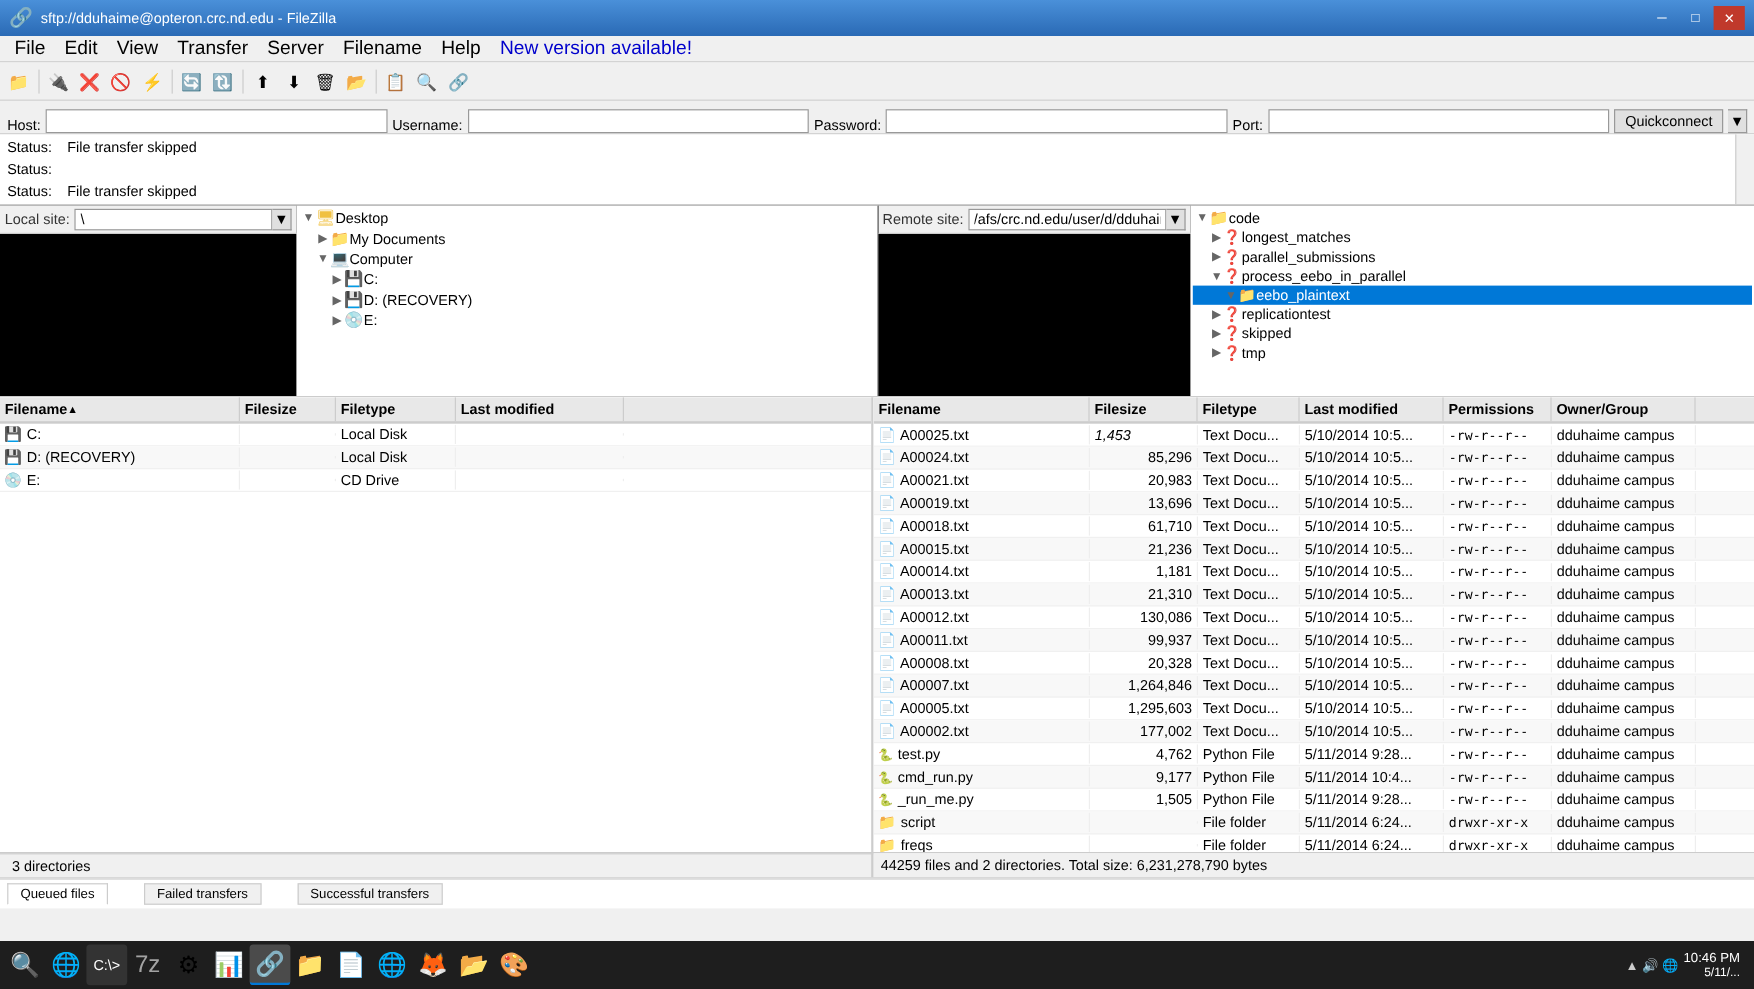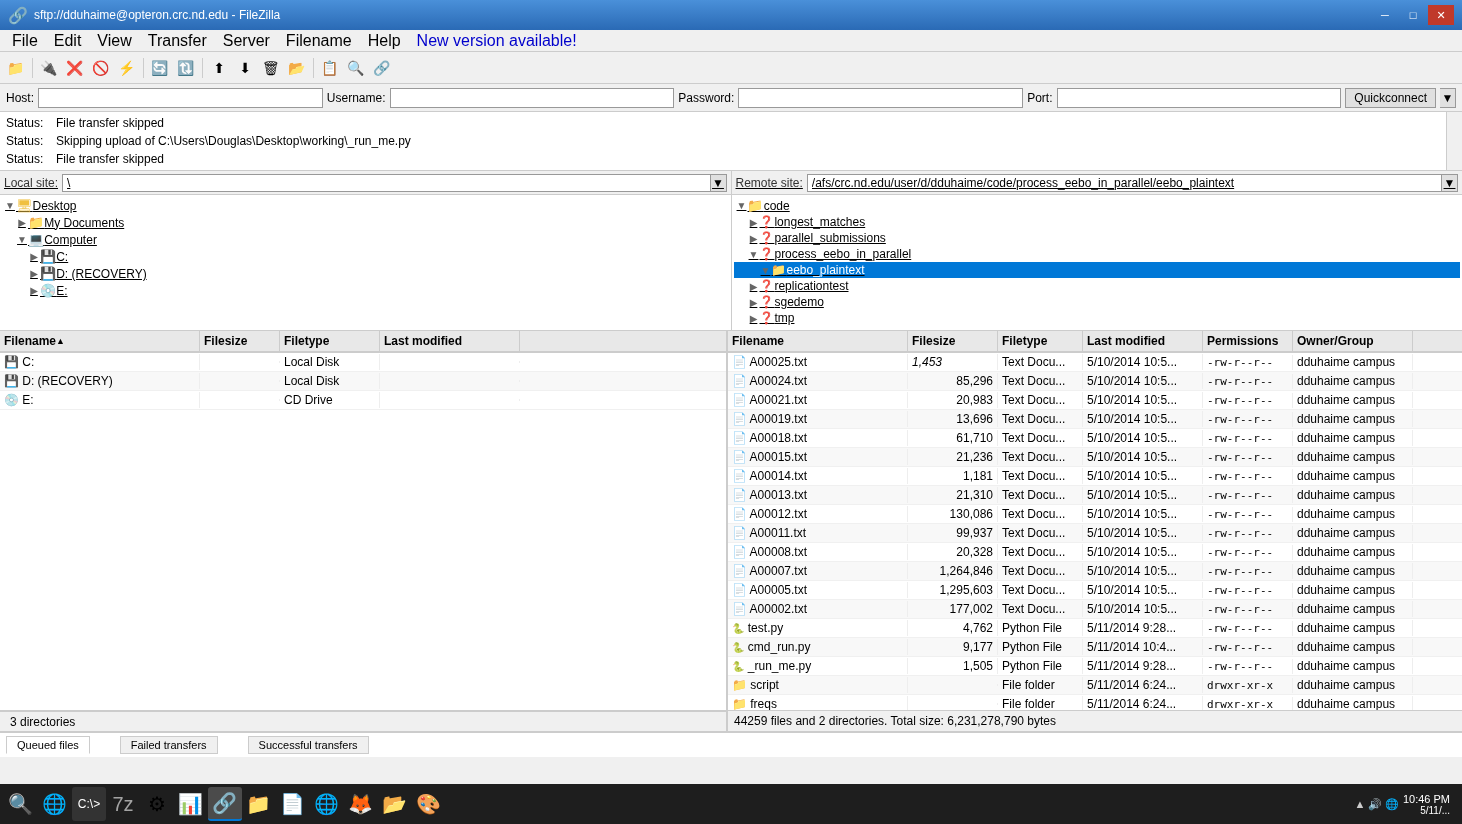--- a/index.html
+++ b/index.html
@@ -58,7 +58,7 @@
       background: #f0f0f0;
       height: 28px;
       display: flex;
-      align-items: center;
+      align-items: flex-end;
       padding: 0 6px;
       gap: 4px;
       border-bottom: 1px solid #ccc;

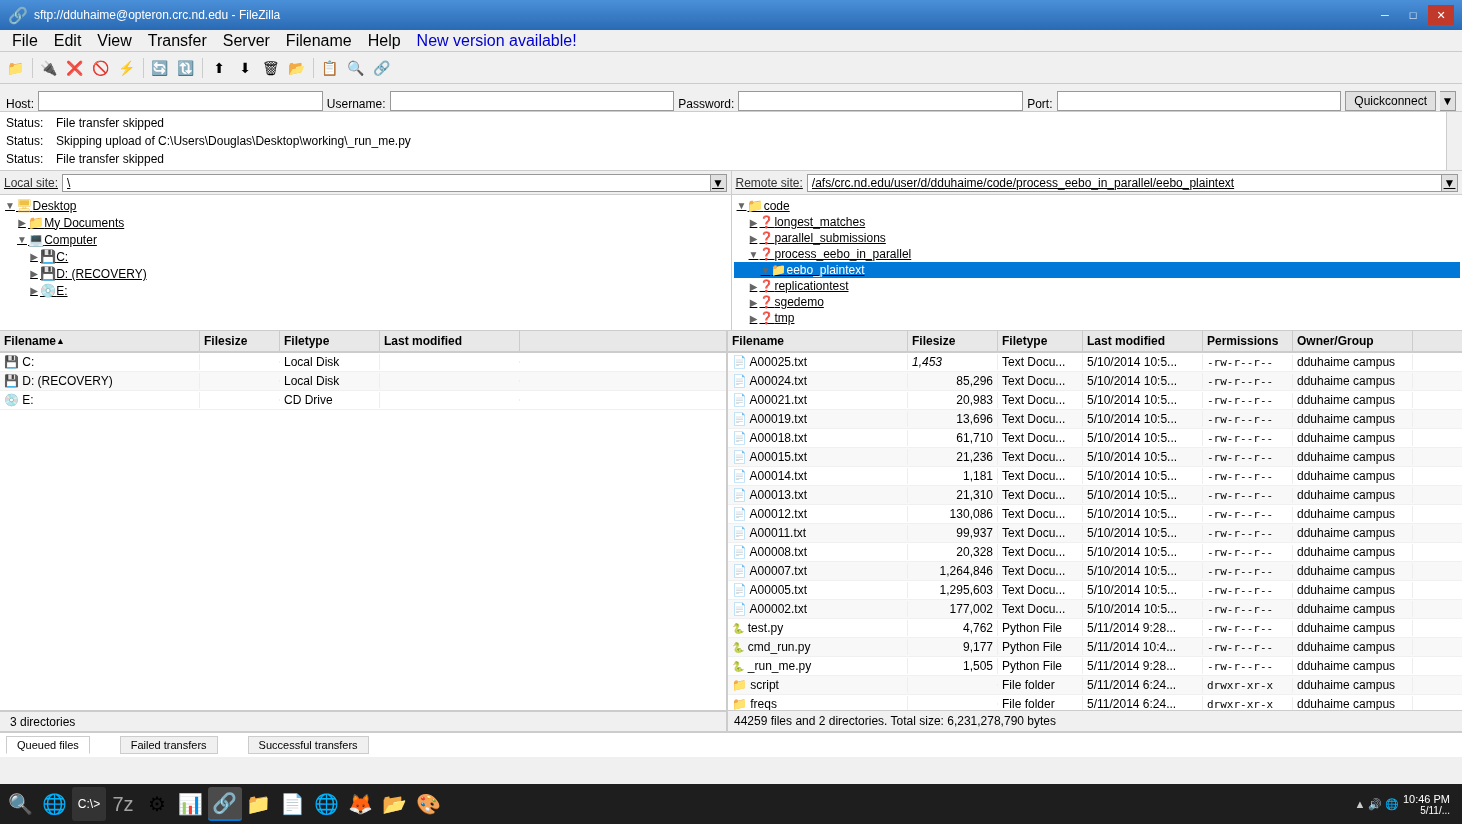--- a/index.html
+++ b/index.html
@@ -365,7 +365,6 @@
   </div>
   <div class="status-row">
     <span class="status-label">Status:</span>
-    <span>Skipping upload of C:\Users\Douglas\Desktop\working\_run_me.py</span>
   </div>
   <div class="status-row">
     <span class="status-label">Status:</span>

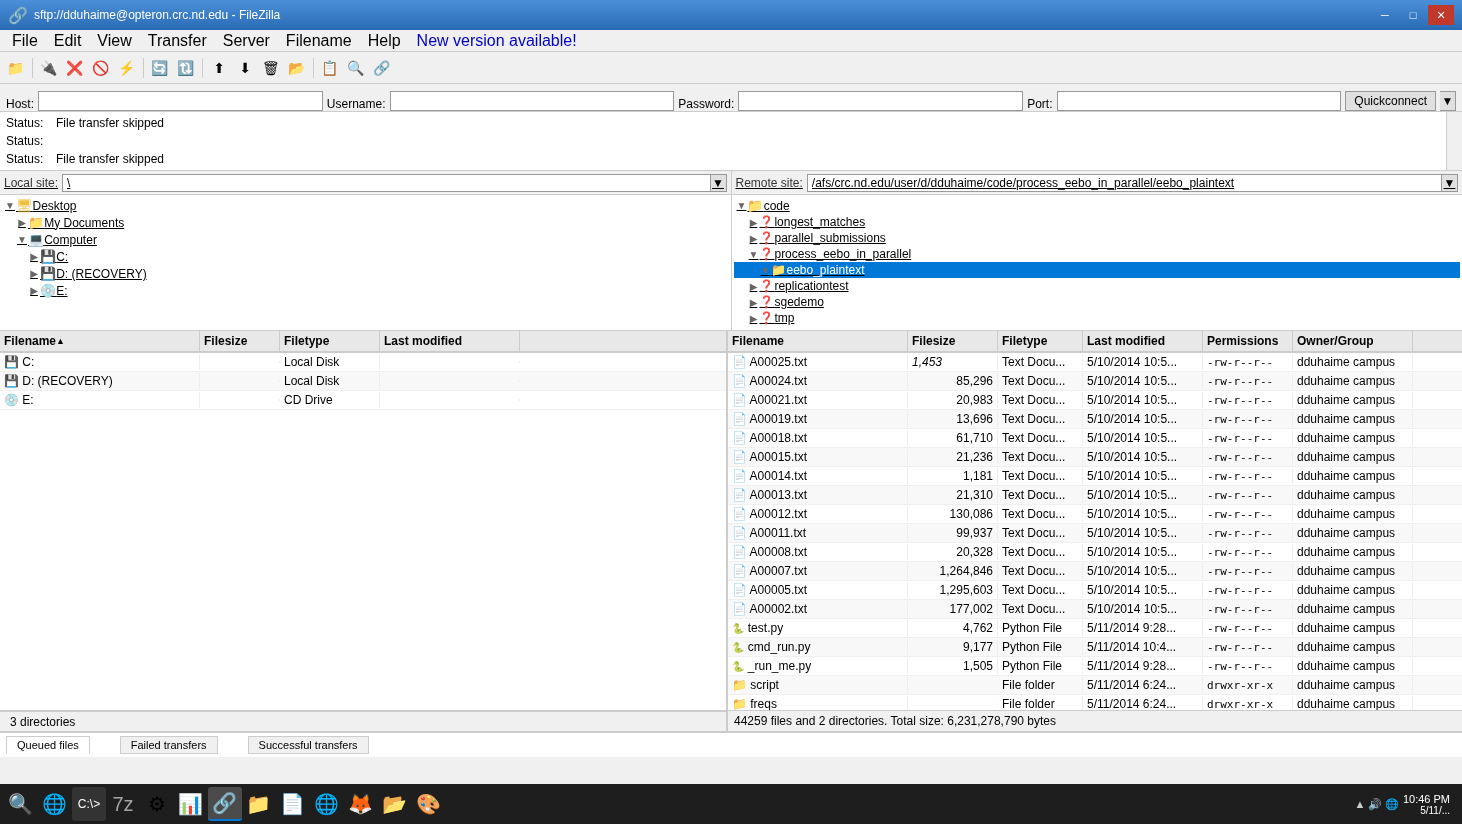--- a/index.html
+++ b/index.html
@@ -112,10 +112,9 @@
       flex: 1;
       border-right: 1px solid #ccc;
       display: flex;
-      flex-direction: column;
+      flex-direction: row;
       background: #000000;
       overflow: hidden;
-      text-decoration: underline;
     }
     .panel:last-child { border-right: none; }
     .panel-path-bar {

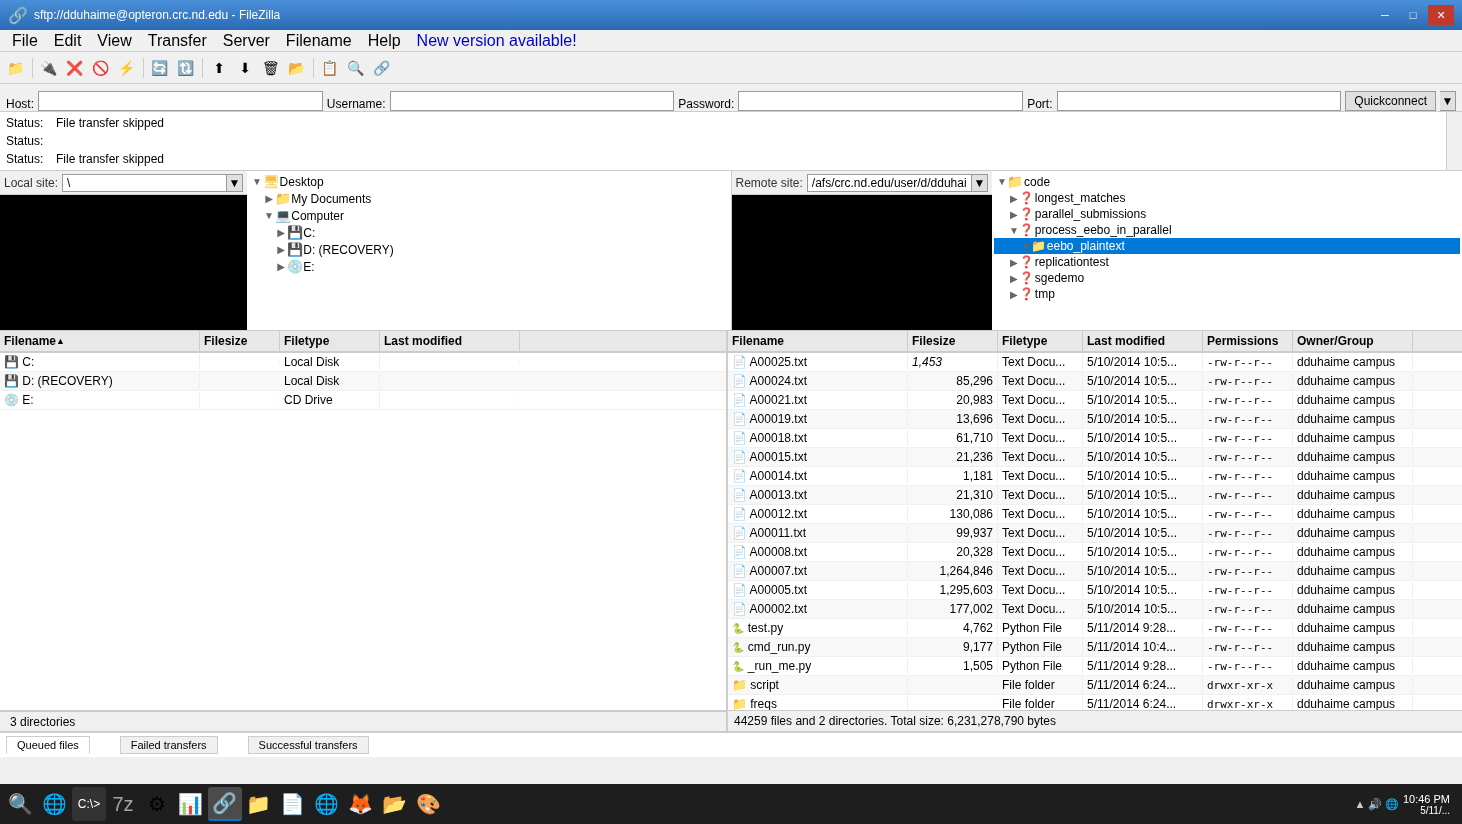--- a/index.html
+++ b/index.html
@@ -474,7 +474,7 @@
         <span class="tree-indent" style="width:12px"></span>
         <span class="tree-toggle">▶</span>
         <span style="color:#888;font-size:12px;">❓</span>
-        <span> sgedemo</span>
+        <span> skipped</span>
       </div>
       <div class="tree-item">
         <span class="tree-indent" style="width:12px"></span>

